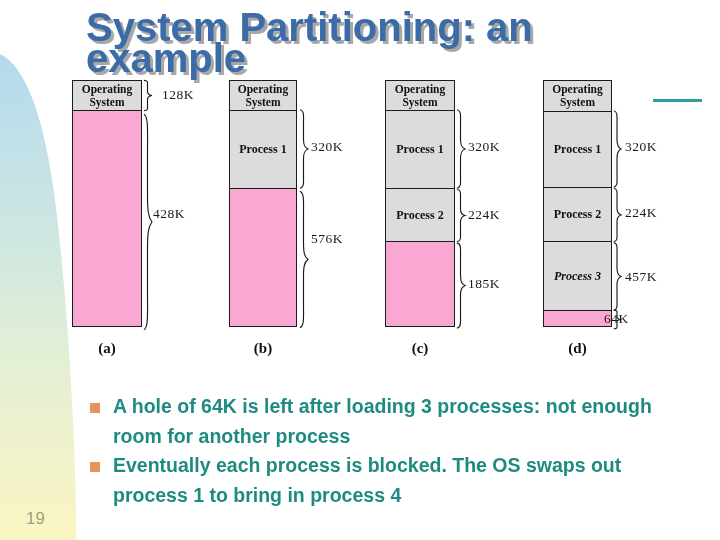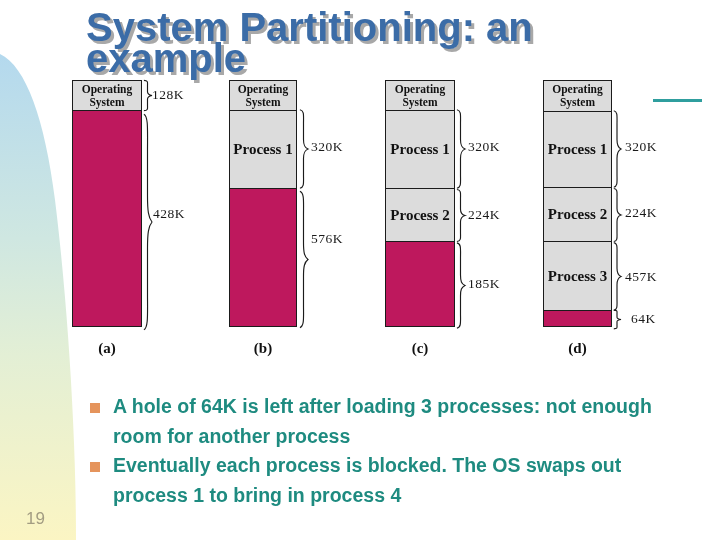--- a/index.html
+++ b/index.html
@@ -23,7 +23,7 @@
   
   .memcol{
     position:absolute;top:80px;height:247px;box-sizing:border-box;
-    border:1.5px solid #1b1b1b;background:#be185d;
+    border:1.5px solid #1b1b1b;background:#f9a8d4;
     display:flex;flex-direction:column;
   }
   .sec{

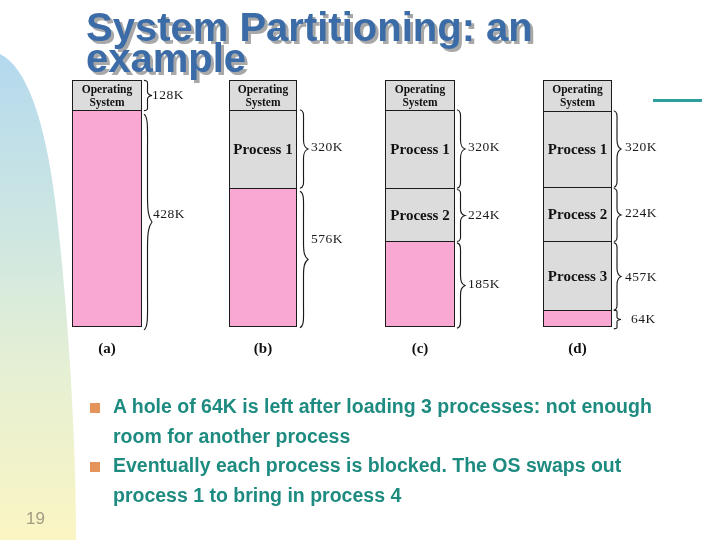--- a/index.html
+++ b/index.html
@@ -83,7 +83,7 @@
 <svg class="brace" style="left:143px;top:80px;width:9px;height:31px;" viewBox="0 0 10 100" preserveAspectRatio="none">
     <path vector-effect="non-scaling-stroke" d="M1,1 C6,2 5,8 5,18 L5,38 C5,45 6,48 10,50 C6,52 5,55 5,62 L5,82 C5,92 6,98 1,99"></path>
   </svg>
-<span class="sizelabel" style="left:152px;top:87px;">128K</span>
+<span class="sizelabel" style="left:162px;top:87px;">128K</span>
 <svg class="brace" style="left:143px;top:112px;width:9px;height:220px;" viewBox="0 0 10 100" preserveAspectRatio="none">
     <path vector-effect="non-scaling-stroke" d="M1,1 C6,2 5,8 5,18 L5,38 C5,45 6,48 10,50 C6,52 5,55 5,62 L5,82 C5,92 6,98 1,99"></path>
   </svg>

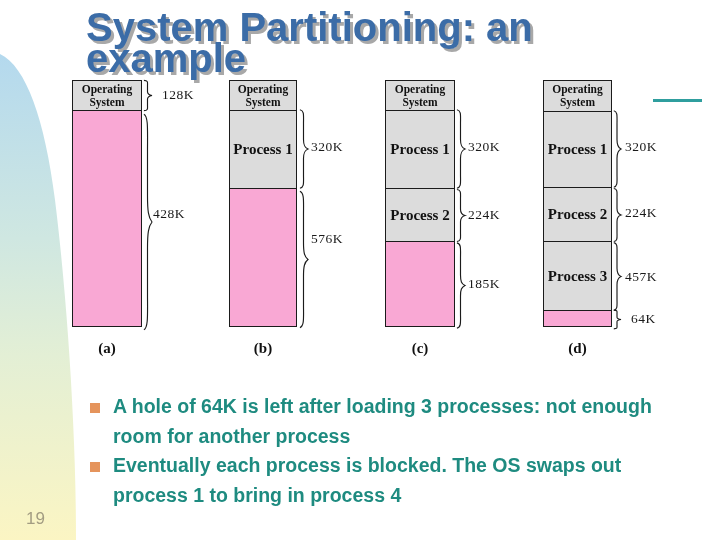--- a/index.html
+++ b/index.html
@@ -34,7 +34,7 @@
   }
   .sec + .sec{border-top:1.4px solid #1b1b1b;}
   .sec.filled{background:#dcdcdc;}
-  .sec.proc{font-size:15px;}
+  .sec.proc{font-size:12px;}
   
   svg.brace{position:absolute;overflow:visible;}
   svg.brace path{fill:none;stroke:#1b1b1b;stroke-width:1.15;}

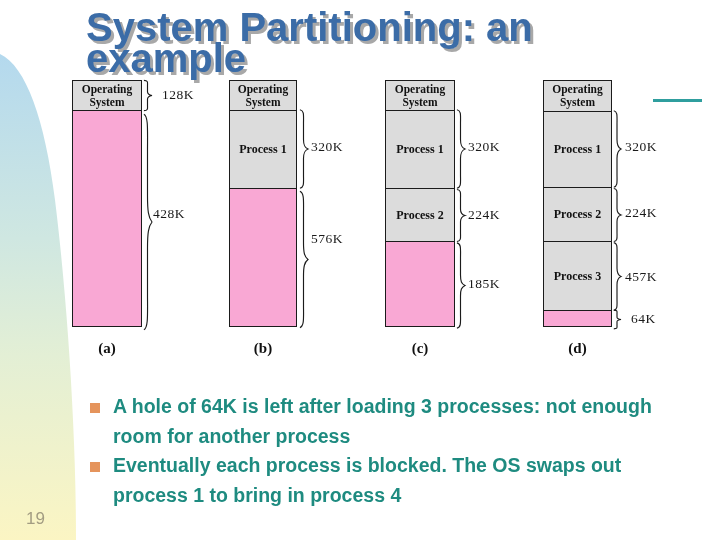--- a/index.html
+++ b/index.html
@@ -129,7 +129,7 @@
   <div class="sec filled" style="height:30px;">Operating System</div>
   <div class="sec filled proc" style="height:76px;">Process 1</div>
   <div class="sec filled proc" style="height:54px;">Process 2</div>
-  <div class="sec filled proc" style="height:69px;">Process 3</div>
+  <div class="sec filled proc" style="height:69px;font-style:italic;">Process 3</div>
   <div class="sec" style="height:15px;"></div>
 </div>
 <svg class="brace" style="left:613px;top:110px;width:8px;height:78px;" viewBox="0 0 10 100" preserveAspectRatio="none">

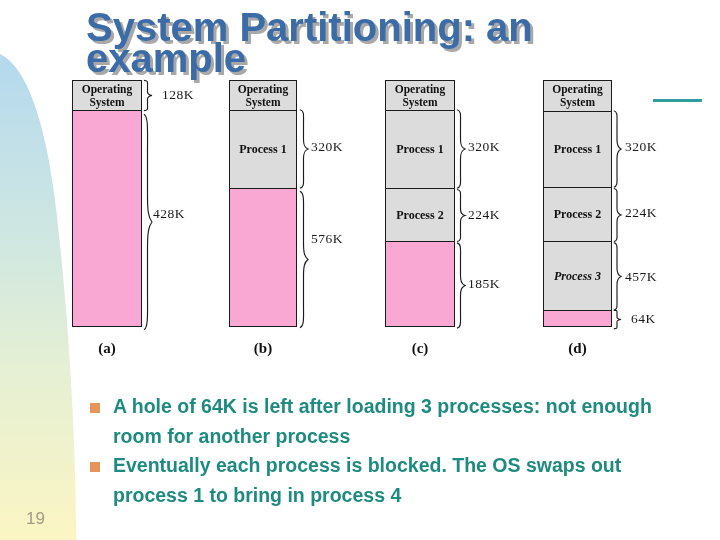--- a/index.html
+++ b/index.html
@@ -147,7 +147,7 @@
 <svg class="brace" style="left:613px;top:310px;width:8px;height:19px;" viewBox="0 0 10 100" preserveAspectRatio="none">
     <path vector-effect="non-scaling-stroke" d="M1,1 C6,2 5,8 5,18 L5,38 C5,45 6,48 10,50 C6,52 5,55 5,62 L5,82 C5,92 6,98 1,99"></path>
   </svg>
-<span class="sizelabel" style="left:631px;top:311px;">64K</span>
+<span class="sizelabel" style="left:604px;top:311px;">64K</span>
 <div class="caption" style="left:543px;width:69px;">(d)</div>
 
 <div class="bullets">

